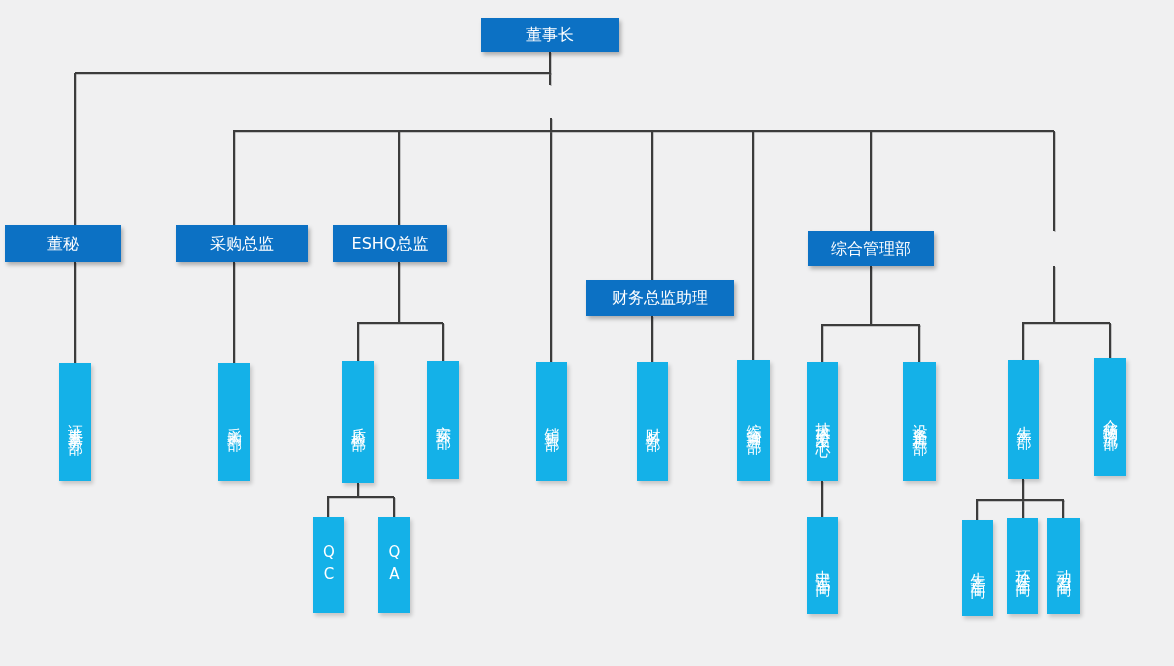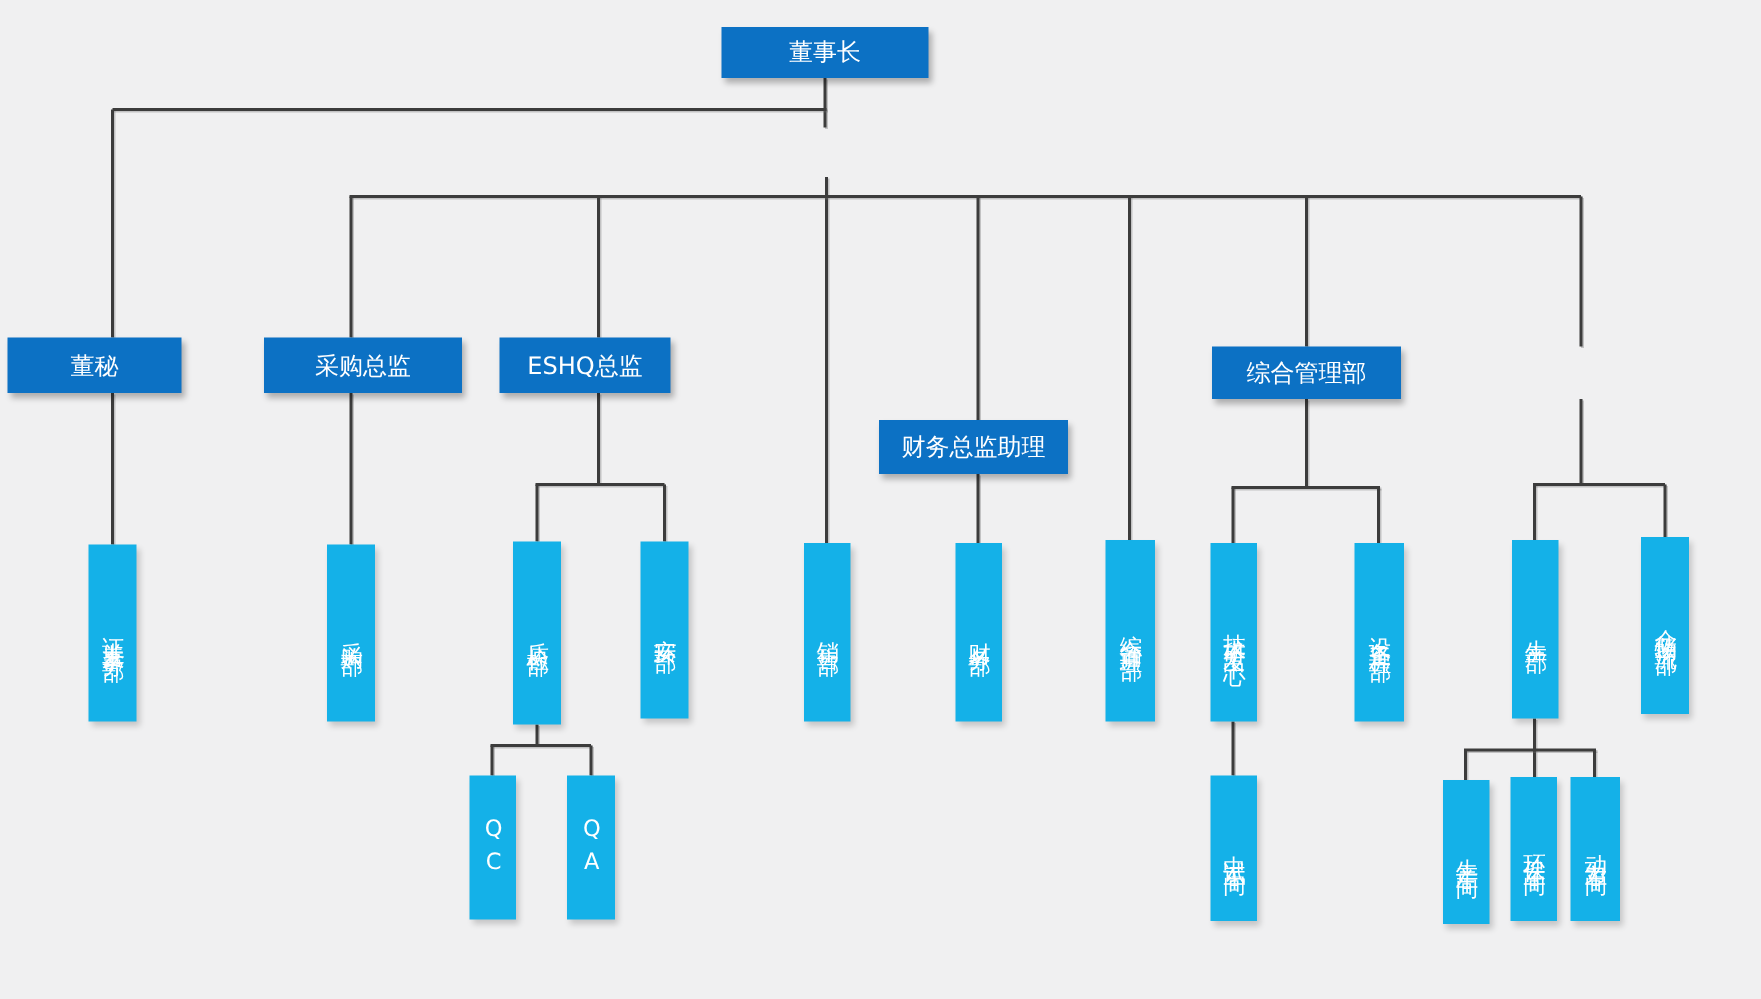--- a/index.html
+++ b/index.html
@@ -86,7 +86,7 @@
   <div class="node dir" style="left:333px;top:225px;width:114px;height:37px">
     <span>ESHQ总监</span>
   </div>
-  <div class="node dir" style="left:586px;top:280px;width:126px;height:36px">
+  <div class="node dir" style="left:586px;top:280px;width:148px;height:36px">
     <span>财务总监助理</span>
   </div>
   <div class="node dir" style="left:808px;top:231px;width:126px;height:35px">

